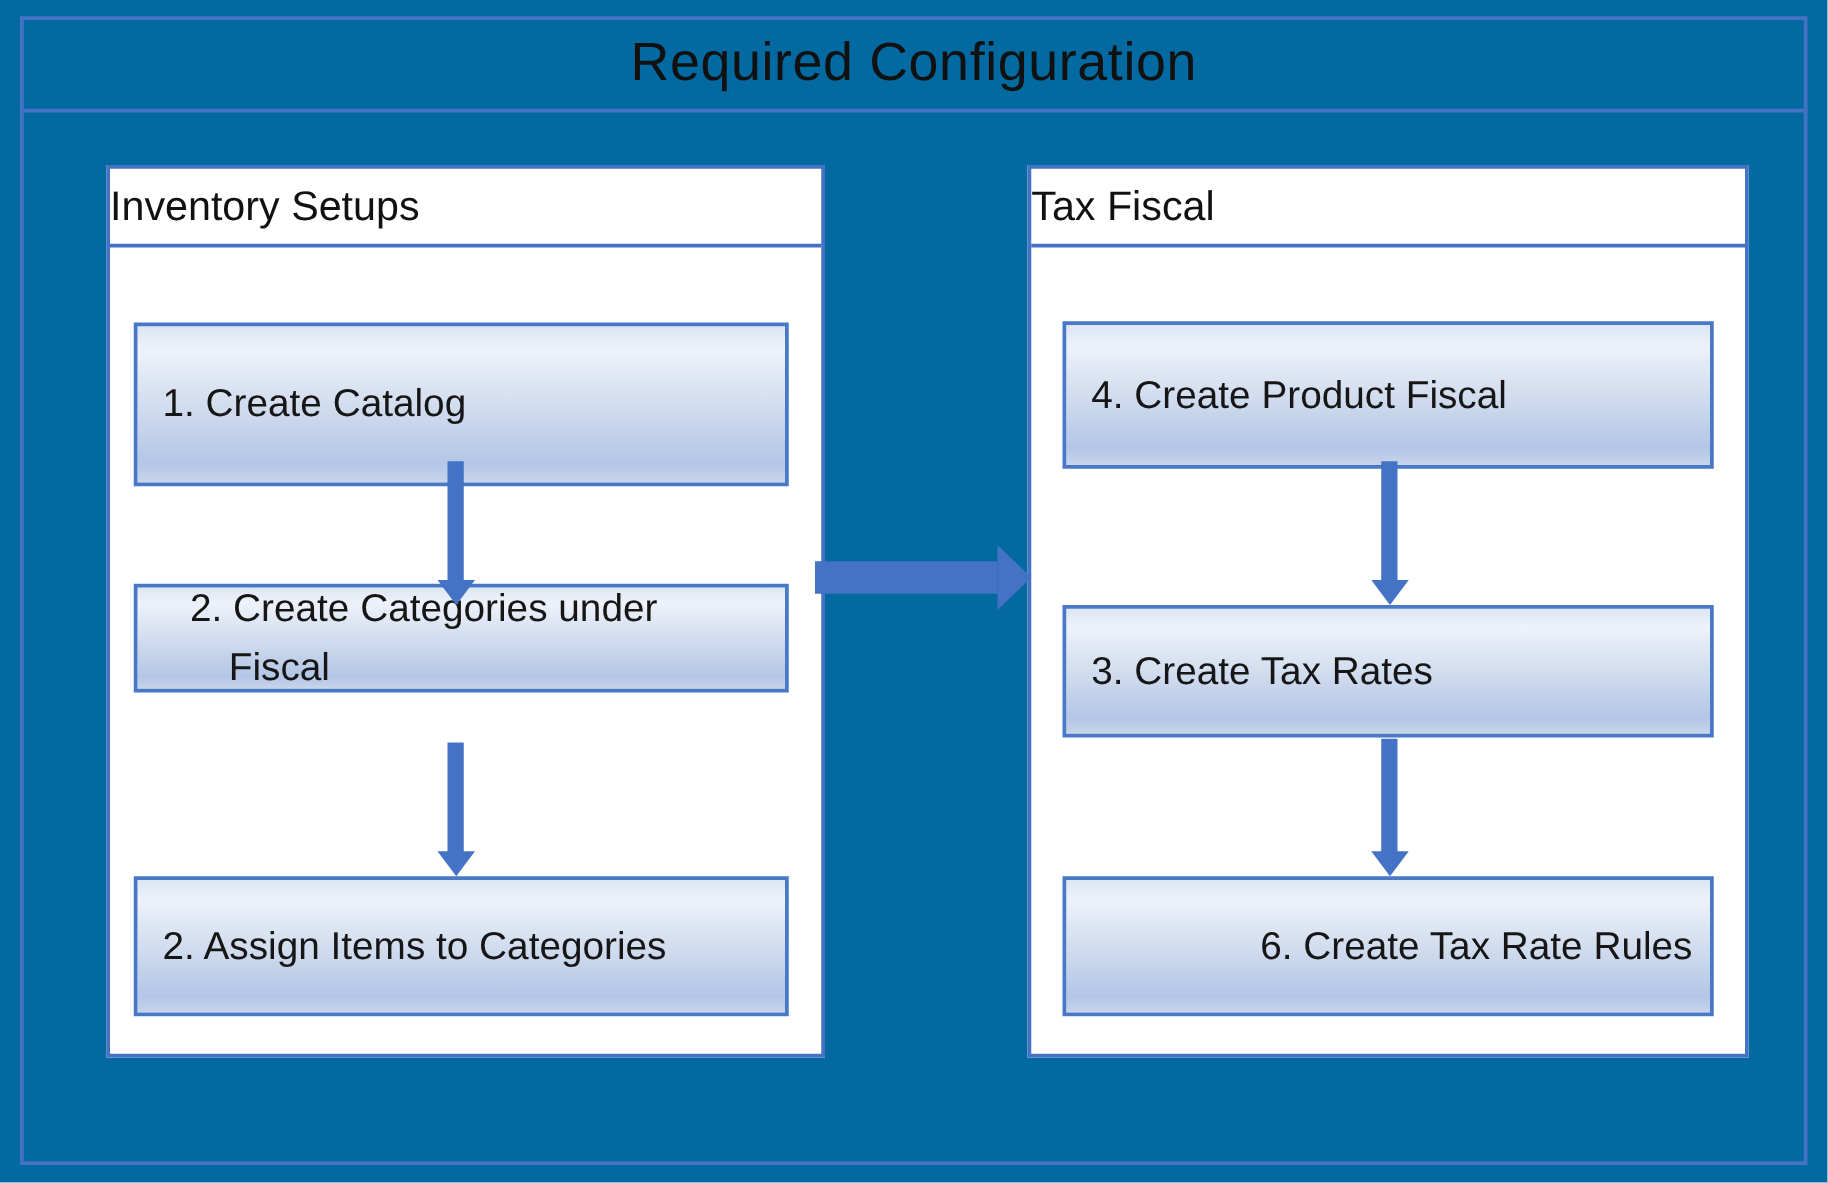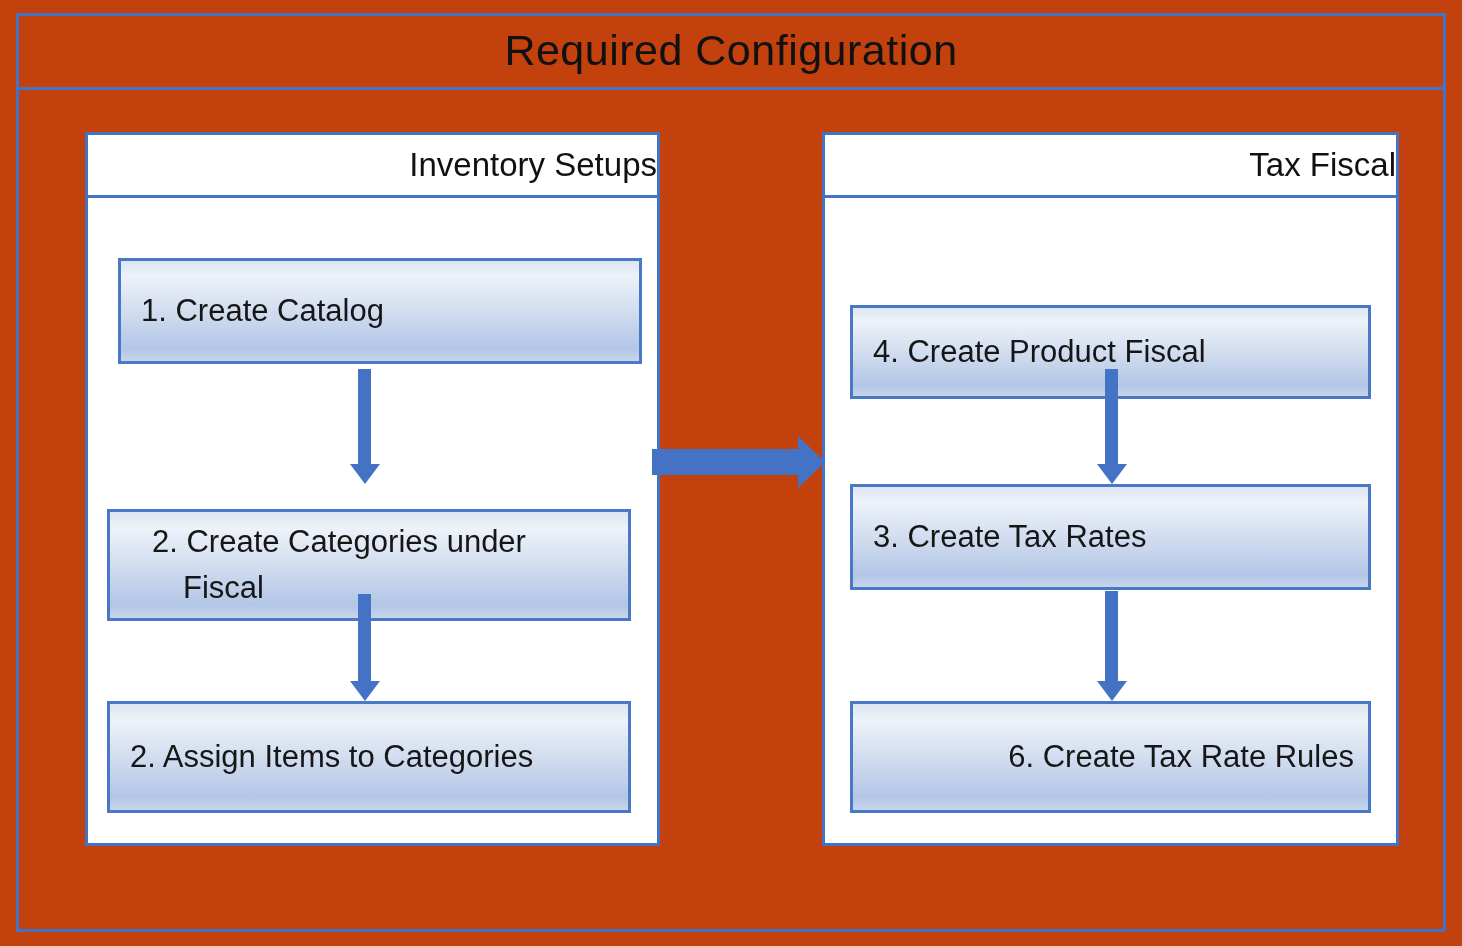--- a/index.html
+++ b/index.html
@@ -11,7 +11,7 @@
     position: relative;
     width: 1462px;
     height: 946px;
-    background: #c2410c;
+    background: #0369a1;
     font-family: "Liberation Sans", "DejaVu Sans", sans-serif;
     color: #1a1a1a;
     overflow: hidden;

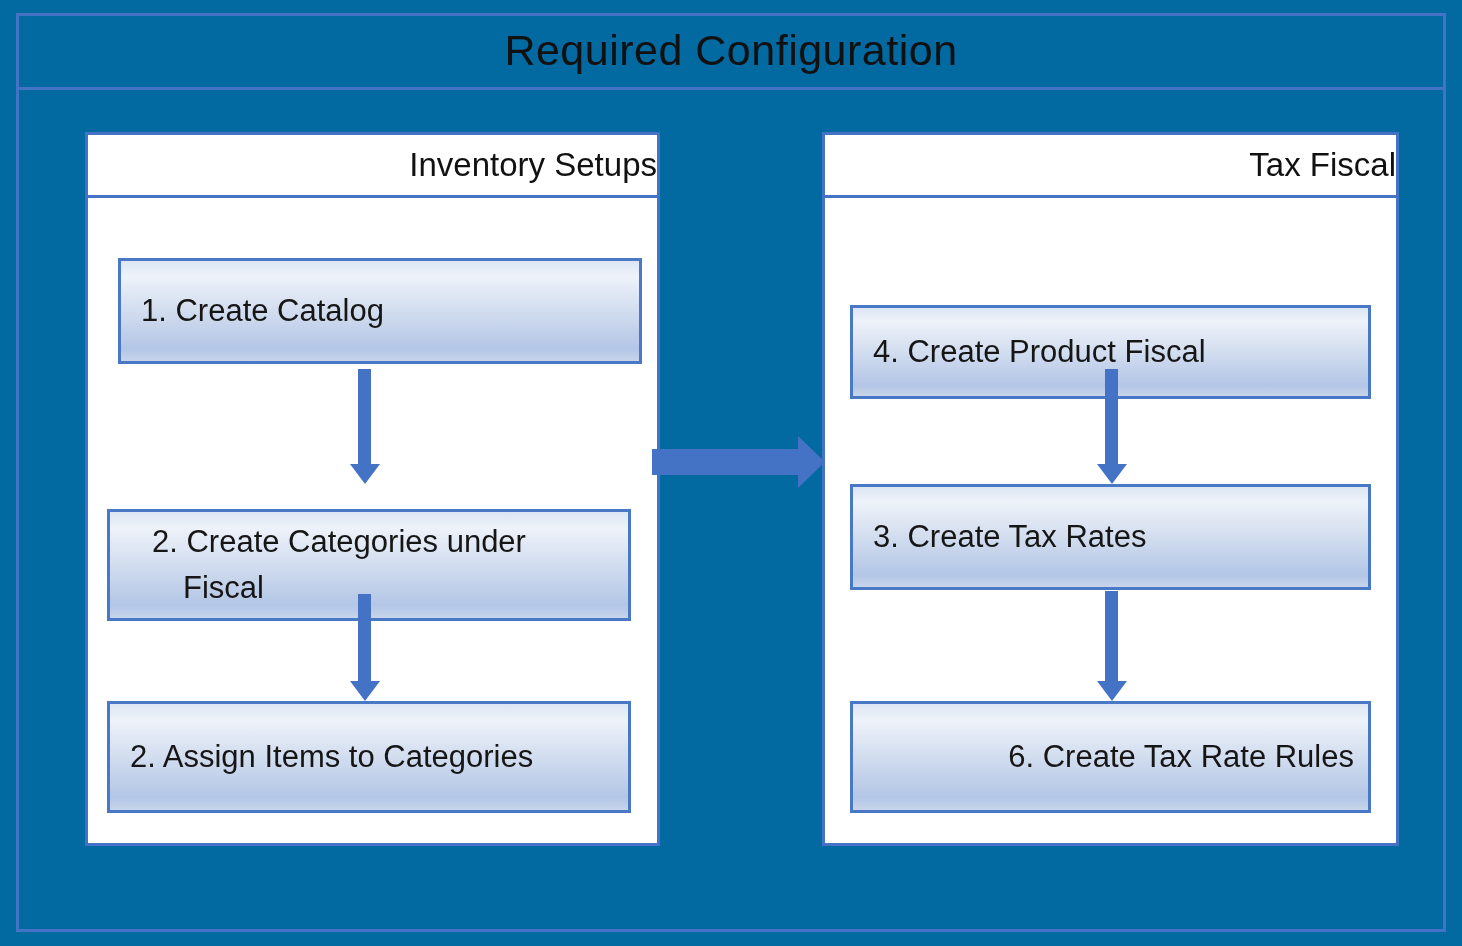--- a/index.html
+++ b/index.html
@@ -57,7 +57,7 @@
     border-bottom: 3px solid #4472C4;
     display: flex;
     align-items: center;
-    justify-content: flex-end;
+    justify-content: flex-start;
   }
   .group-title { font-size: 33px; color: #111111; }
 

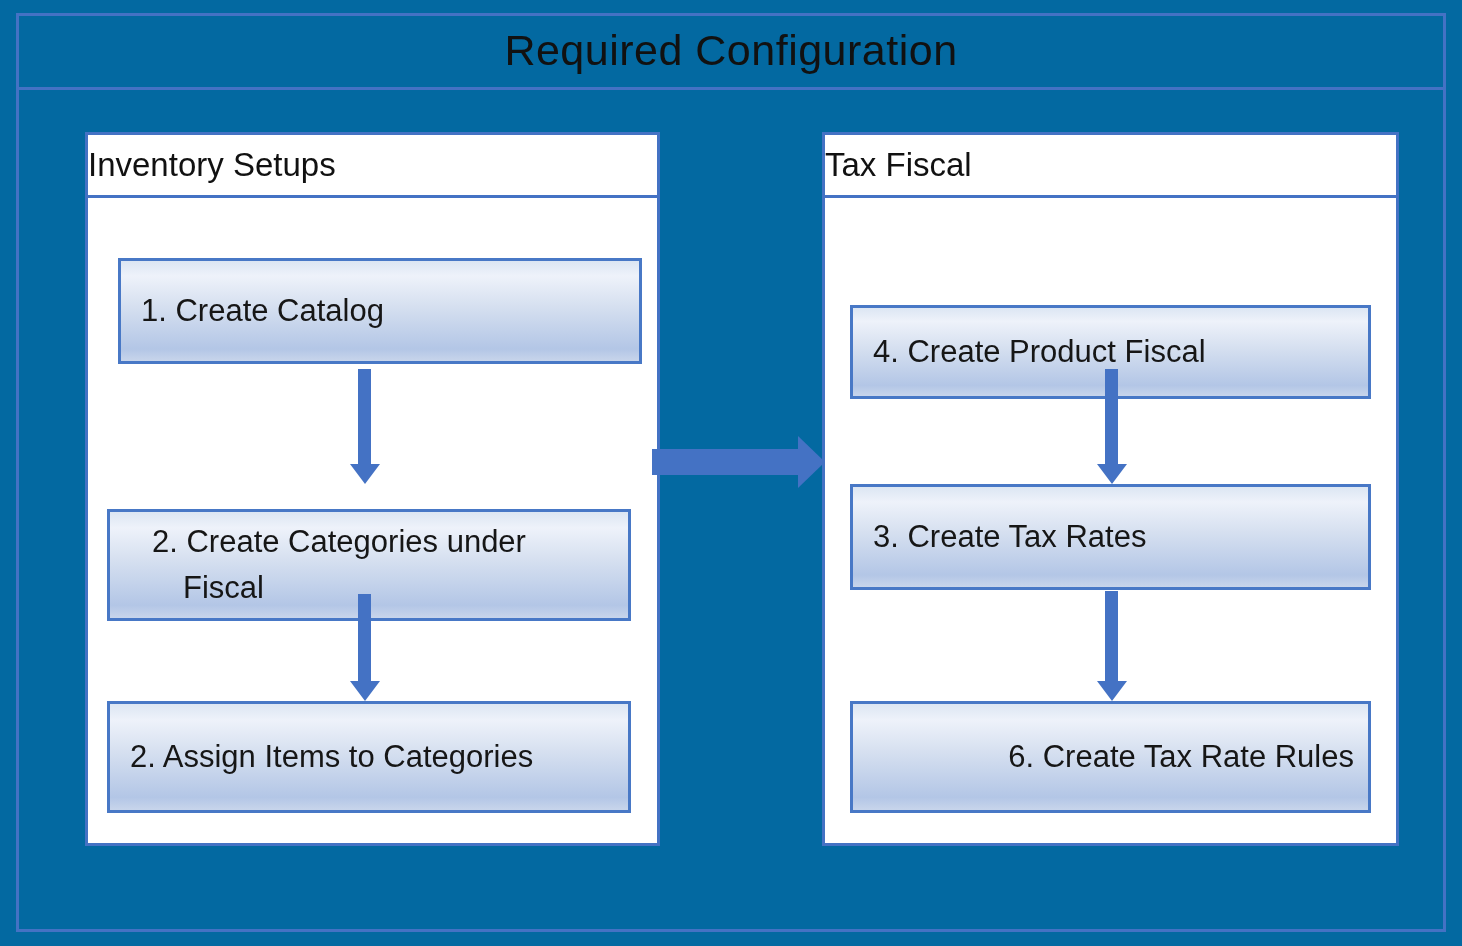--- a/index.html
+++ b/index.html
@@ -81,7 +81,7 @@
   }
   .step .line2 { padding-left: 31px; }
 
-  .step-1 { left: 118px; top: 258px; width: 524px; height: 106px; }
+  .step-1 { left: 107px; top: 258px; width: 524px; height: 131px; }
   .step-2 { left: 107px; top: 509px; width: 524px; height: 112px; padding-left: 42px; }
   .step-3 { left: 107px; top: 701px; width: 524px; height: 112px; }
   .step-4 { left: 850px; top: 257px; width: 521px; height: 94px; margin-top: 48px; }

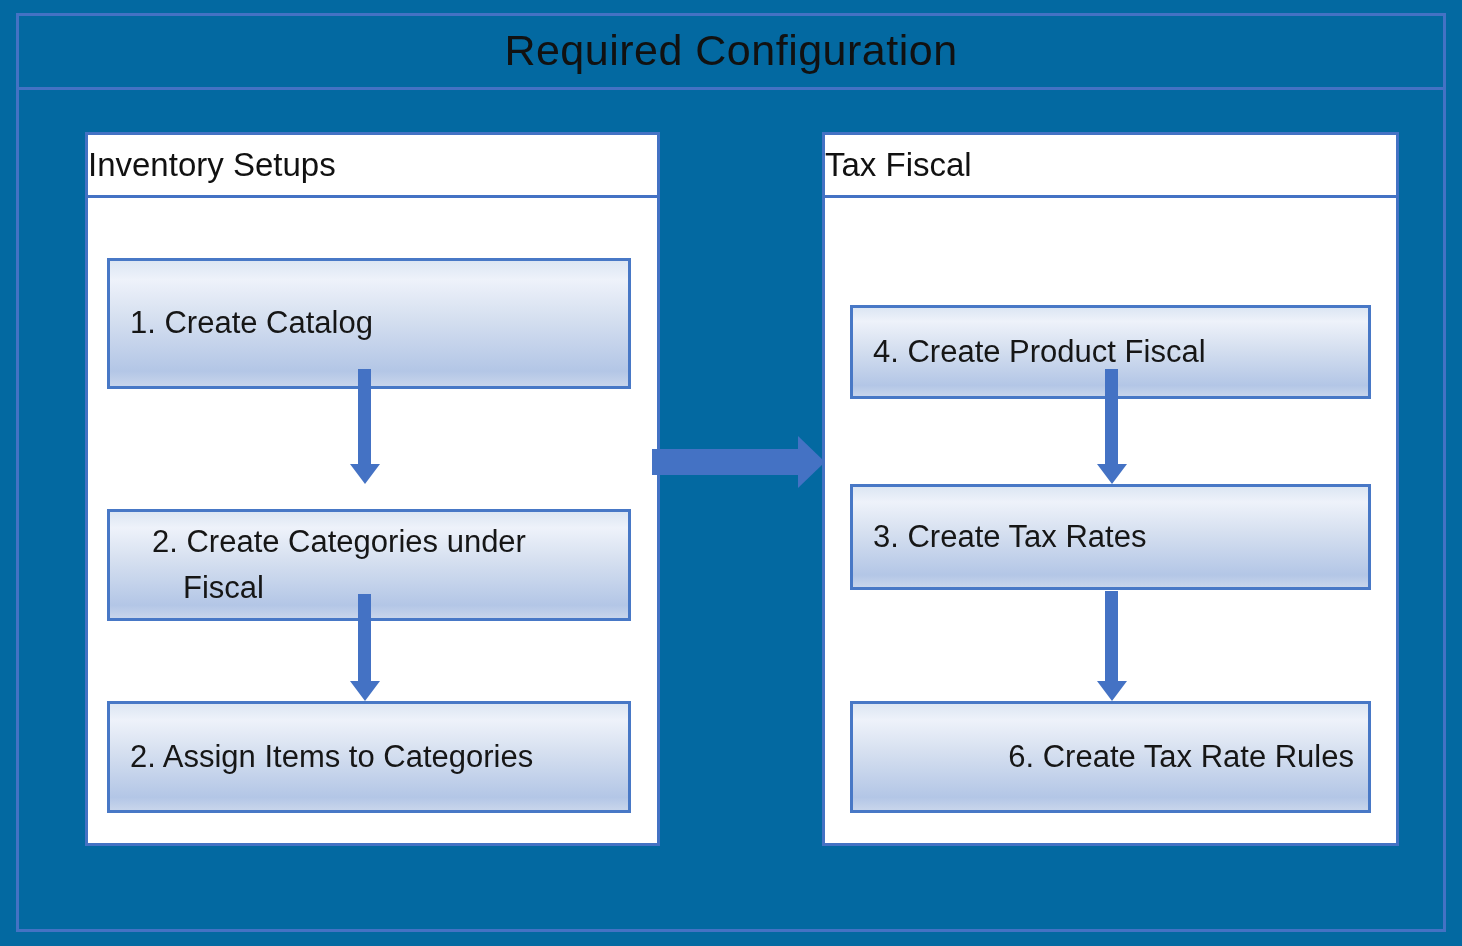--- a/index.html
+++ b/index.html
@@ -84,7 +84,7 @@
   .step-1 { left: 107px; top: 258px; width: 524px; height: 131px; }
   .step-2 { left: 107px; top: 509px; width: 524px; height: 112px; padding-left: 42px; }
   .step-3 { left: 107px; top: 701px; width: 524px; height: 112px; }
-  .step-4 { left: 850px; top: 257px; width: 521px; height: 94px; margin-top: 48px; }
+  .step-4 { left: 850px; top: 257px; width: 521px; height: 118px; }
   .step-5 { left: 850px; top: 484px; width: 521px; height: 106px; }
   .step-6 { left: 850px; top: 701px; width: 521px; height: 112px; text-align: right; }
 

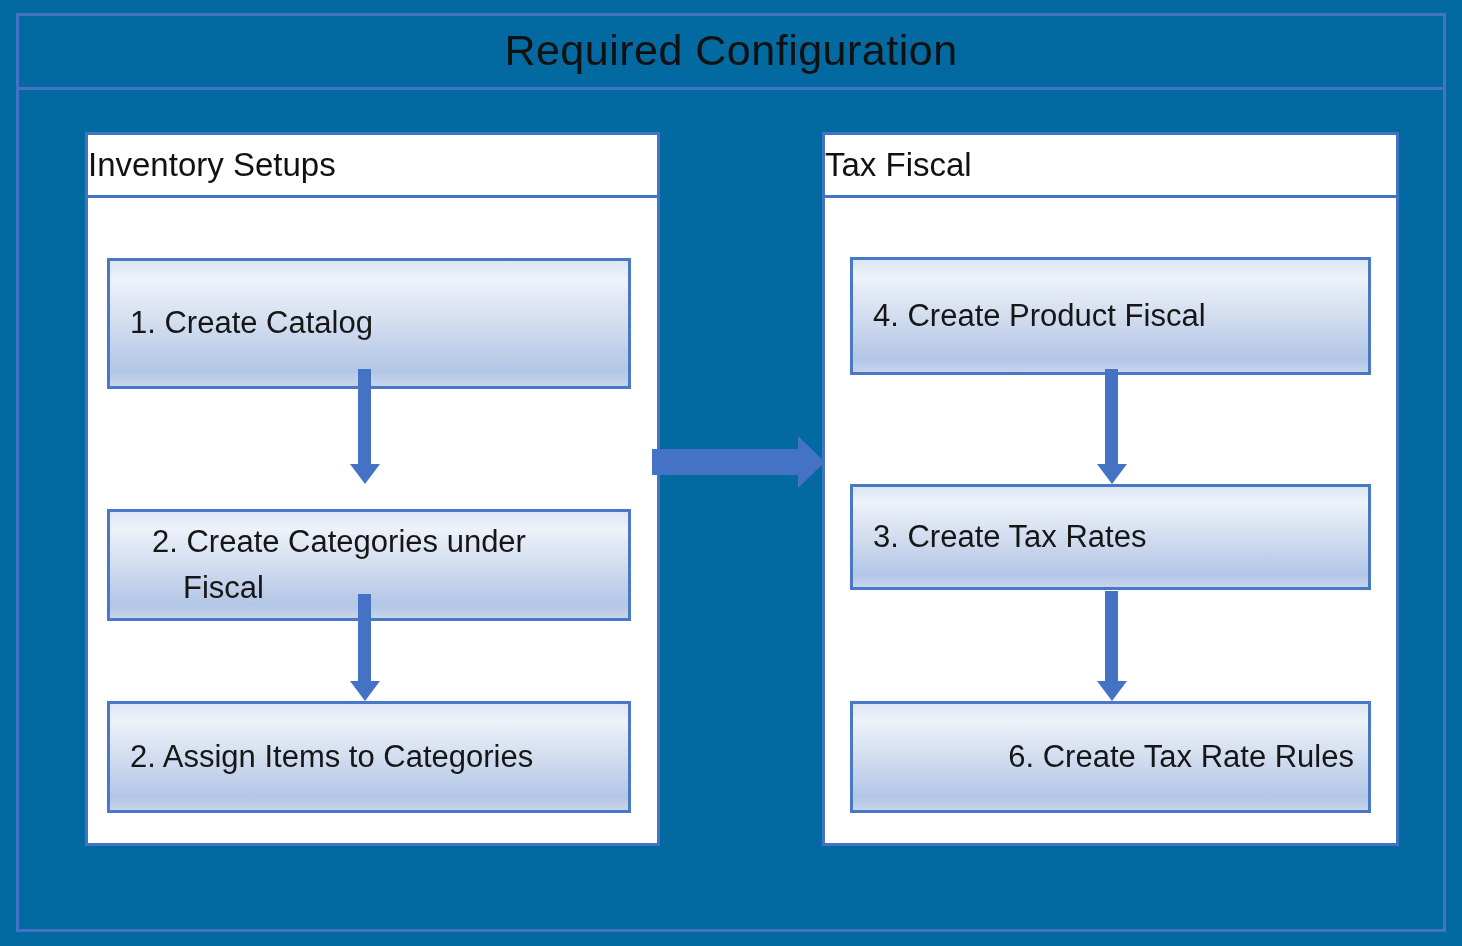--- a/index.html
+++ b/index.html
@@ -82,7 +82,7 @@
   .step .line2 { padding-left: 31px; }
 
   .step-1 { left: 107px; top: 258px; width: 524px; height: 131px; }
-  .step-2 { left: 107px; top: 509px; width: 524px; height: 112px; padding-left: 42px; }
+  .step-2 { left: 107px; top: 467px; width: 524px; height: 87px; padding-left: 42px; }
   .step-3 { left: 107px; top: 701px; width: 524px; height: 112px; }
   .step-4 { left: 850px; top: 257px; width: 521px; height: 118px; }
   .step-5 { left: 850px; top: 484px; width: 521px; height: 106px; }

